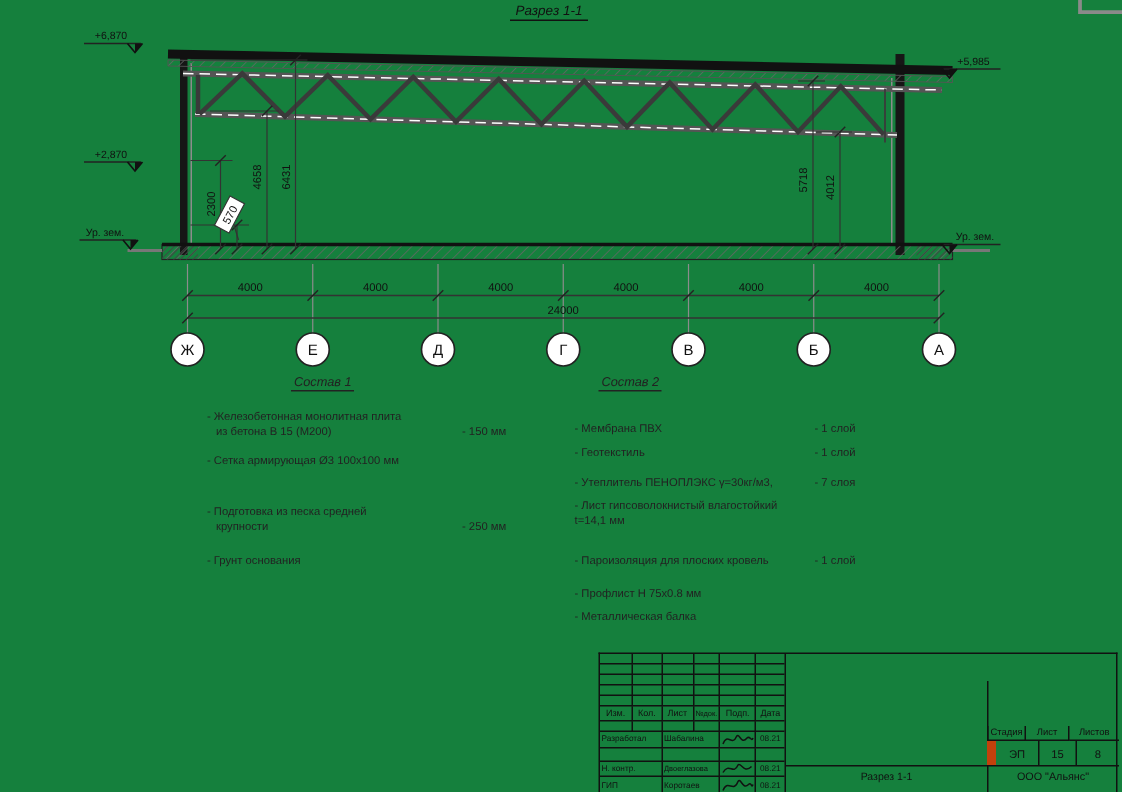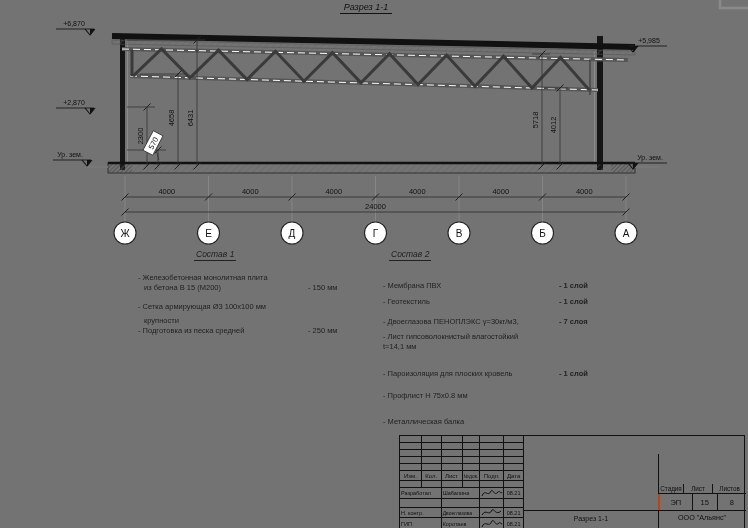--- a/index.html
+++ b/index.html
@@ -4,7 +4,7 @@
 <style>
   * { margin:0; padding:0; box-sizing:border-box; }
   body { background:#fff; font-family:"Liberation Sans", sans-serif; color:#111; }
-  .sheet { position:relative; width:748px; height:528px; background:#737373; overflow:hidden; }
+  .sheet { position:relative; width:748px; height:528px; background:#15803d; overflow:hidden; }
 
   .section-title { position:absolute; left:300px; top:2px; width:132px; text-align:center;
     font-size:9px; font-style:italic; }

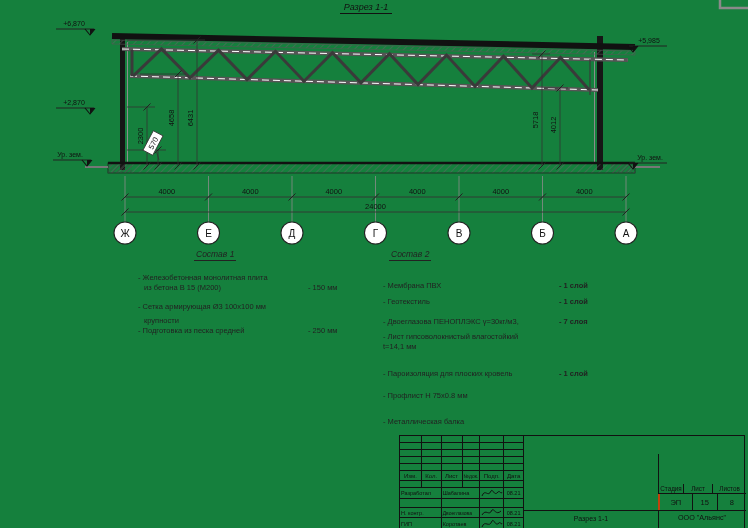--- a/index.html
+++ b/index.html
@@ -19,7 +19,7 @@
   .sostav-title { font-size:8.5px; font-style:italic; }
   .sostav-title span { border-bottom:1px solid #222; padding:0 2px 1px;font-style:italic; }
   .sostav1 .sostav-title { margin-left:56px; margin-bottom:14px; }
-  .sostav2 .sostav-title { margin-left:6px; margin-bottom:22px; }
+  .sostav2 .sostav-title { margin-left:16px; margin-bottom:22px; }
   .s-item { position:relative; }
   .s-val { position:absolute; bottom:0; white-space:nowrap; }
   .sostav1 .s-val { left:170px; }

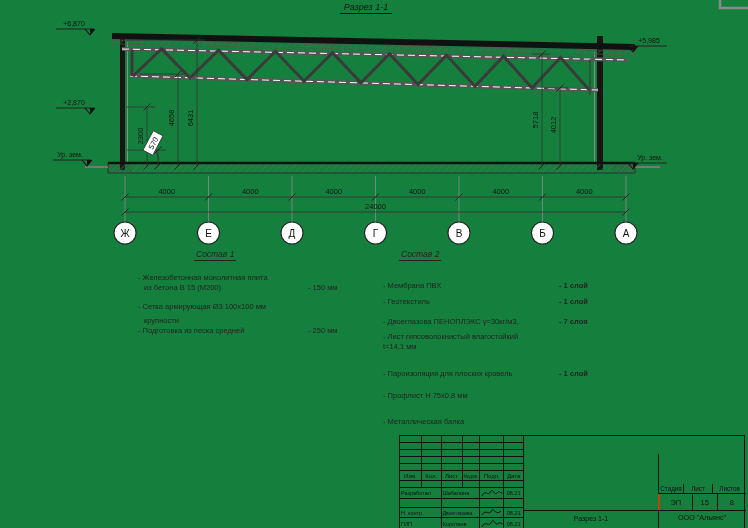--- a/index.html
+++ b/index.html
@@ -23,7 +23,7 @@
   .s-item { position:relative; }
   .s-val { position:absolute; bottom:0; white-space:nowrap; }
   .sostav1 .s-val { left:170px; }
-  .sostav2 .s-val { left:176px;font-weight:bold; }
+  .sostav2 .s-val { left:160px; }
   .s-line { display:block; white-space:nowrap; }
   .s-line.indent { padding-left:6px; }
 

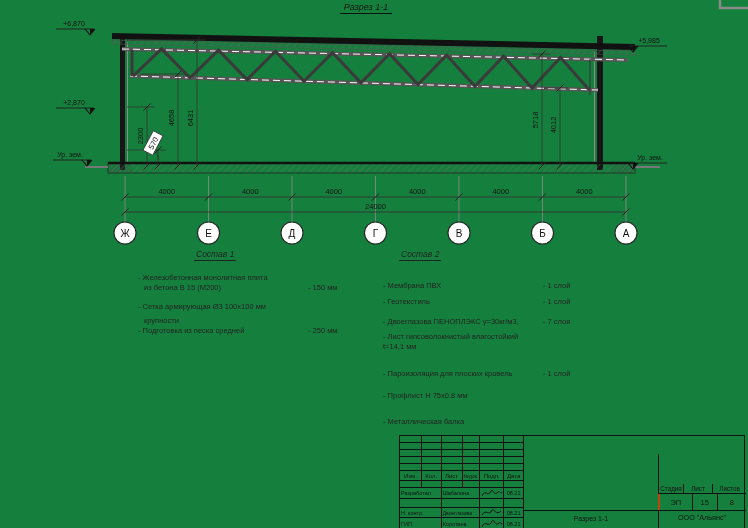--- a/index.html
+++ b/index.html
@@ -225,7 +225,7 @@
       <span class="s-line indent">из бетона В 15 (М200)</span>
       <span class="s-val">- 150 мм</span>
     </div>
-    <div class="s-item" style="margin-bottom:4px">
+    <div class="s-item" style="margin-bottom:24px">
       <span class="s-line">- Сетка армирующая Ø3 100х100 мм</span>
     </div>
     <div class="s-item" style="margin-bottom:13px">

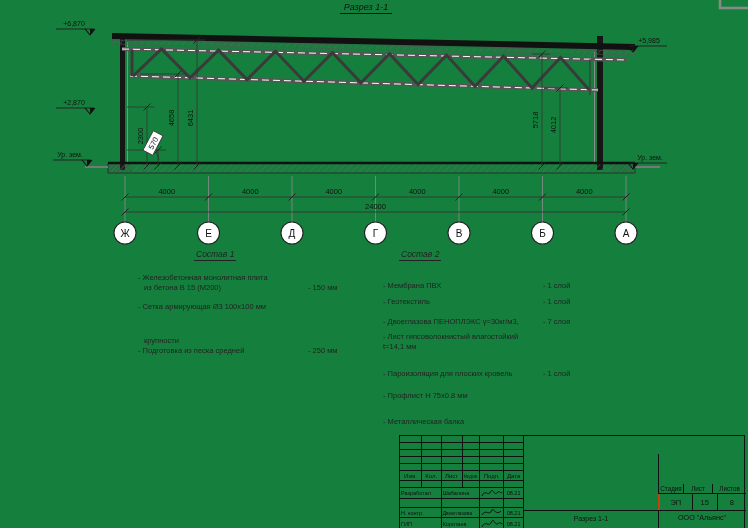--- a/index.html
+++ b/index.html
@@ -246,7 +246,7 @@
       <span class="s-val">- 1 слой</span>
     </div>
     <div class="s-item" style="margin-bottom:5px">
-      <span class="s-line">- Двоеглазова ПЕНОПЛЭКС γ=30кг/м3,</span>
+      <span class="s-line">- Утеплитель ПЕНОПЛЭКС γ=30кг/м3,</span>
       <span class="s-val">- 7 слоя</span>
     </div>
     <div class="s-item" style="margin-bottom:17px">

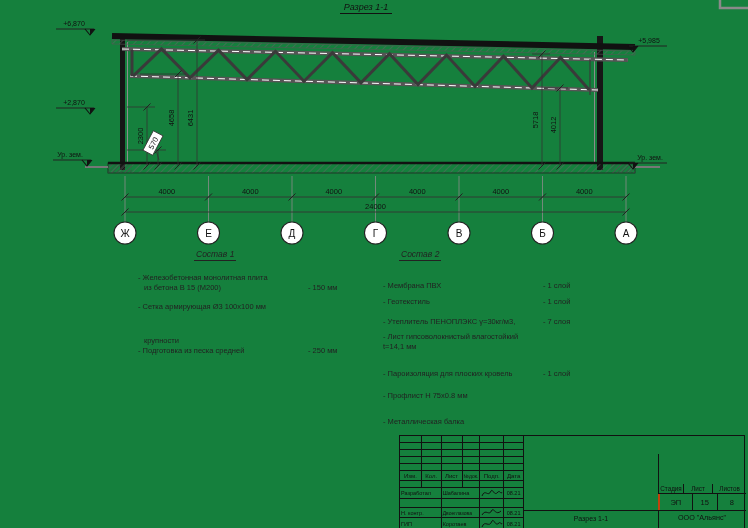--- a/index.html
+++ b/index.html
@@ -229,8 +229,8 @@
       <span class="s-line">- Сетка армирующая Ø3 100х100 мм</span>
     </div>
     <div class="s-item" style="margin-bottom:13px">
+      <span class="s-line">- Подготовка из песка средней</span>
       <span class="s-line indent">крупности</span>
-      <span class="s-line">- Подготовка из песка средней</span>
       <span class="s-val">- 250 мм</span>
     </div>
   </div>

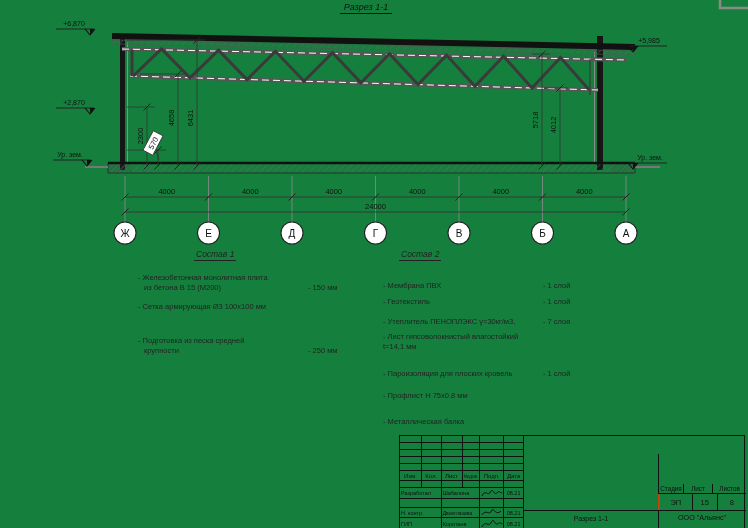--- a/index.html
+++ b/index.html
@@ -233,6 +233,9 @@
       <span class="s-line indent">крупности</span>
       <span class="s-val">- 250 мм</span>
     </div>
+    <div class="s-item">
+      <span class="s-line">- Грунт основания</span>
+    </div>
   </div>
 
   <div class="sostav sostav2">

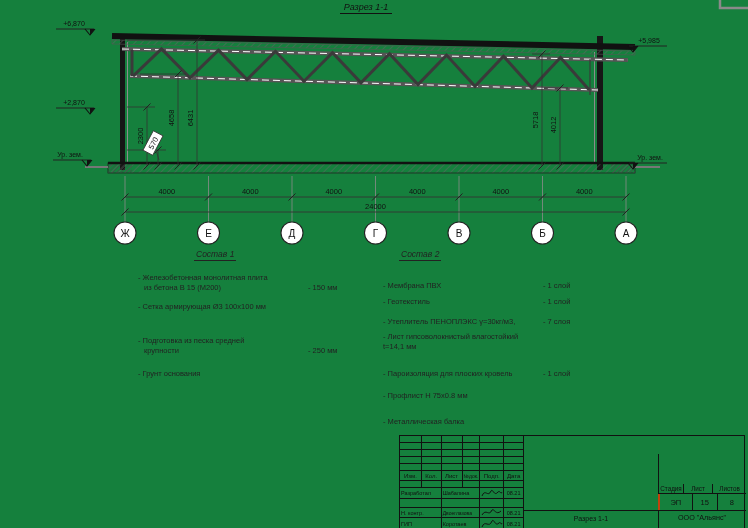--- a/index.html
+++ b/index.html
@@ -260,7 +260,7 @@
       <span class="s-line">- Пароизоляция для плоских кровель</span>
       <span class="s-val">- 1 слой</span>
     </div>
-    <div class="s-item" style="margin-bottom:16px">
+    <div class="s-item" style="margin-bottom:5px">
       <span class="s-line">- Профлист Н 75х0.8 мм</span>
     </div>
     <div class="s-item">

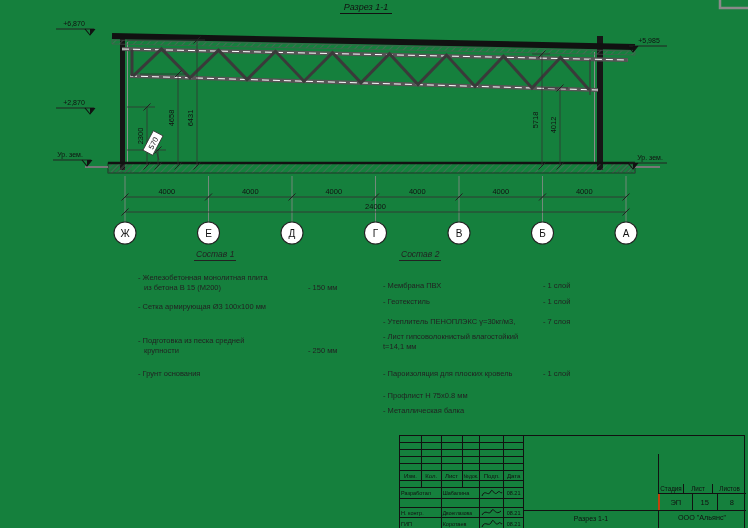--- a/index.html
+++ b/index.html
@@ -377,7 +377,7 @@
         <div class="tb-cell last" style="width:33px">Листов</div>
       </div>
       <div class="tb-row vals">
-        <div class="tb-cell" style="width:40px;border-left:2px solid #c2410c">ЭП</div>
+        <div class="tb-cell" style="width:40px;border-left:6px solid #c2410c">ЭП</div>
         <div class="tb-cell" style="width:29px">15</div>
         <div class="tb-cell last" style="width:33px">8</div>
       </div>

